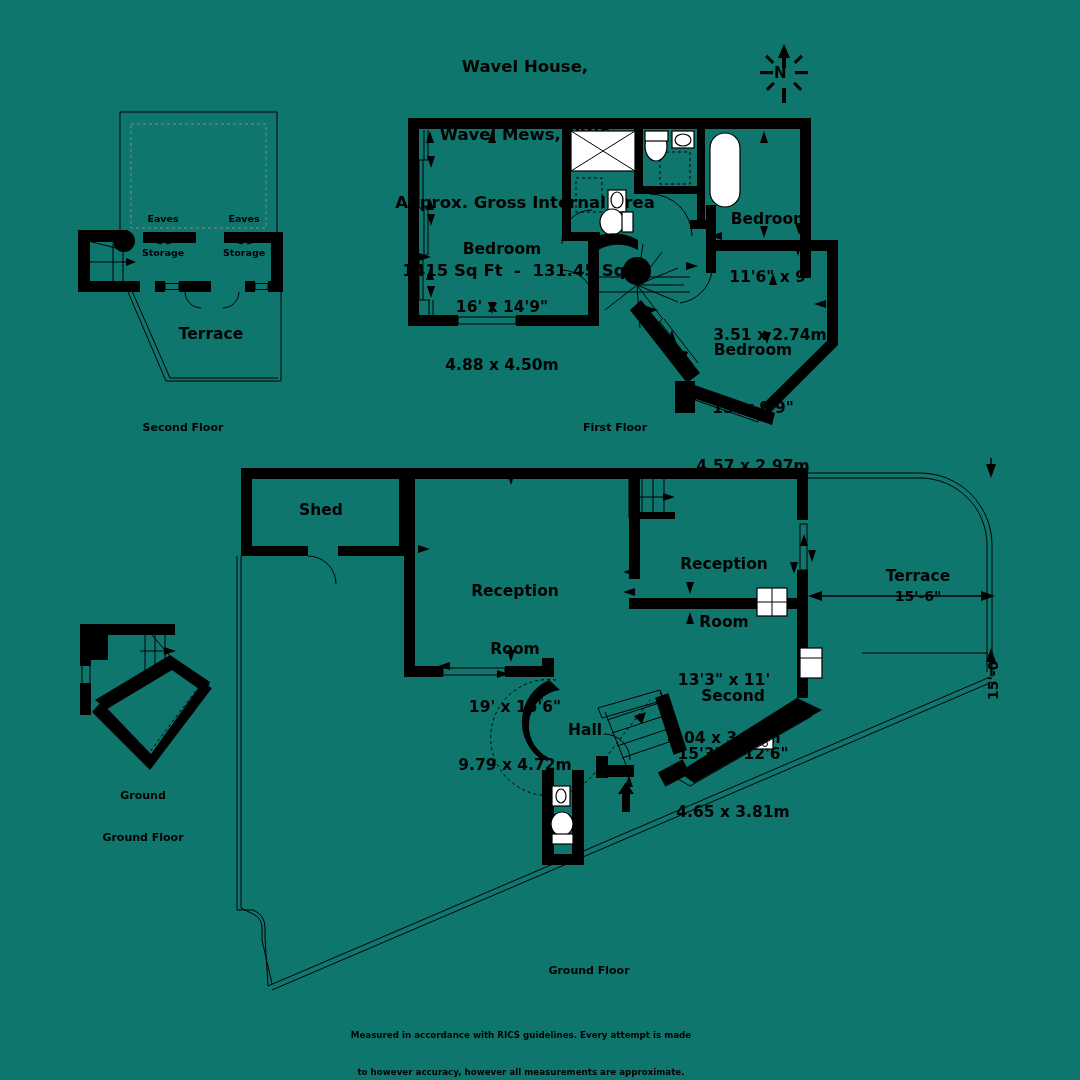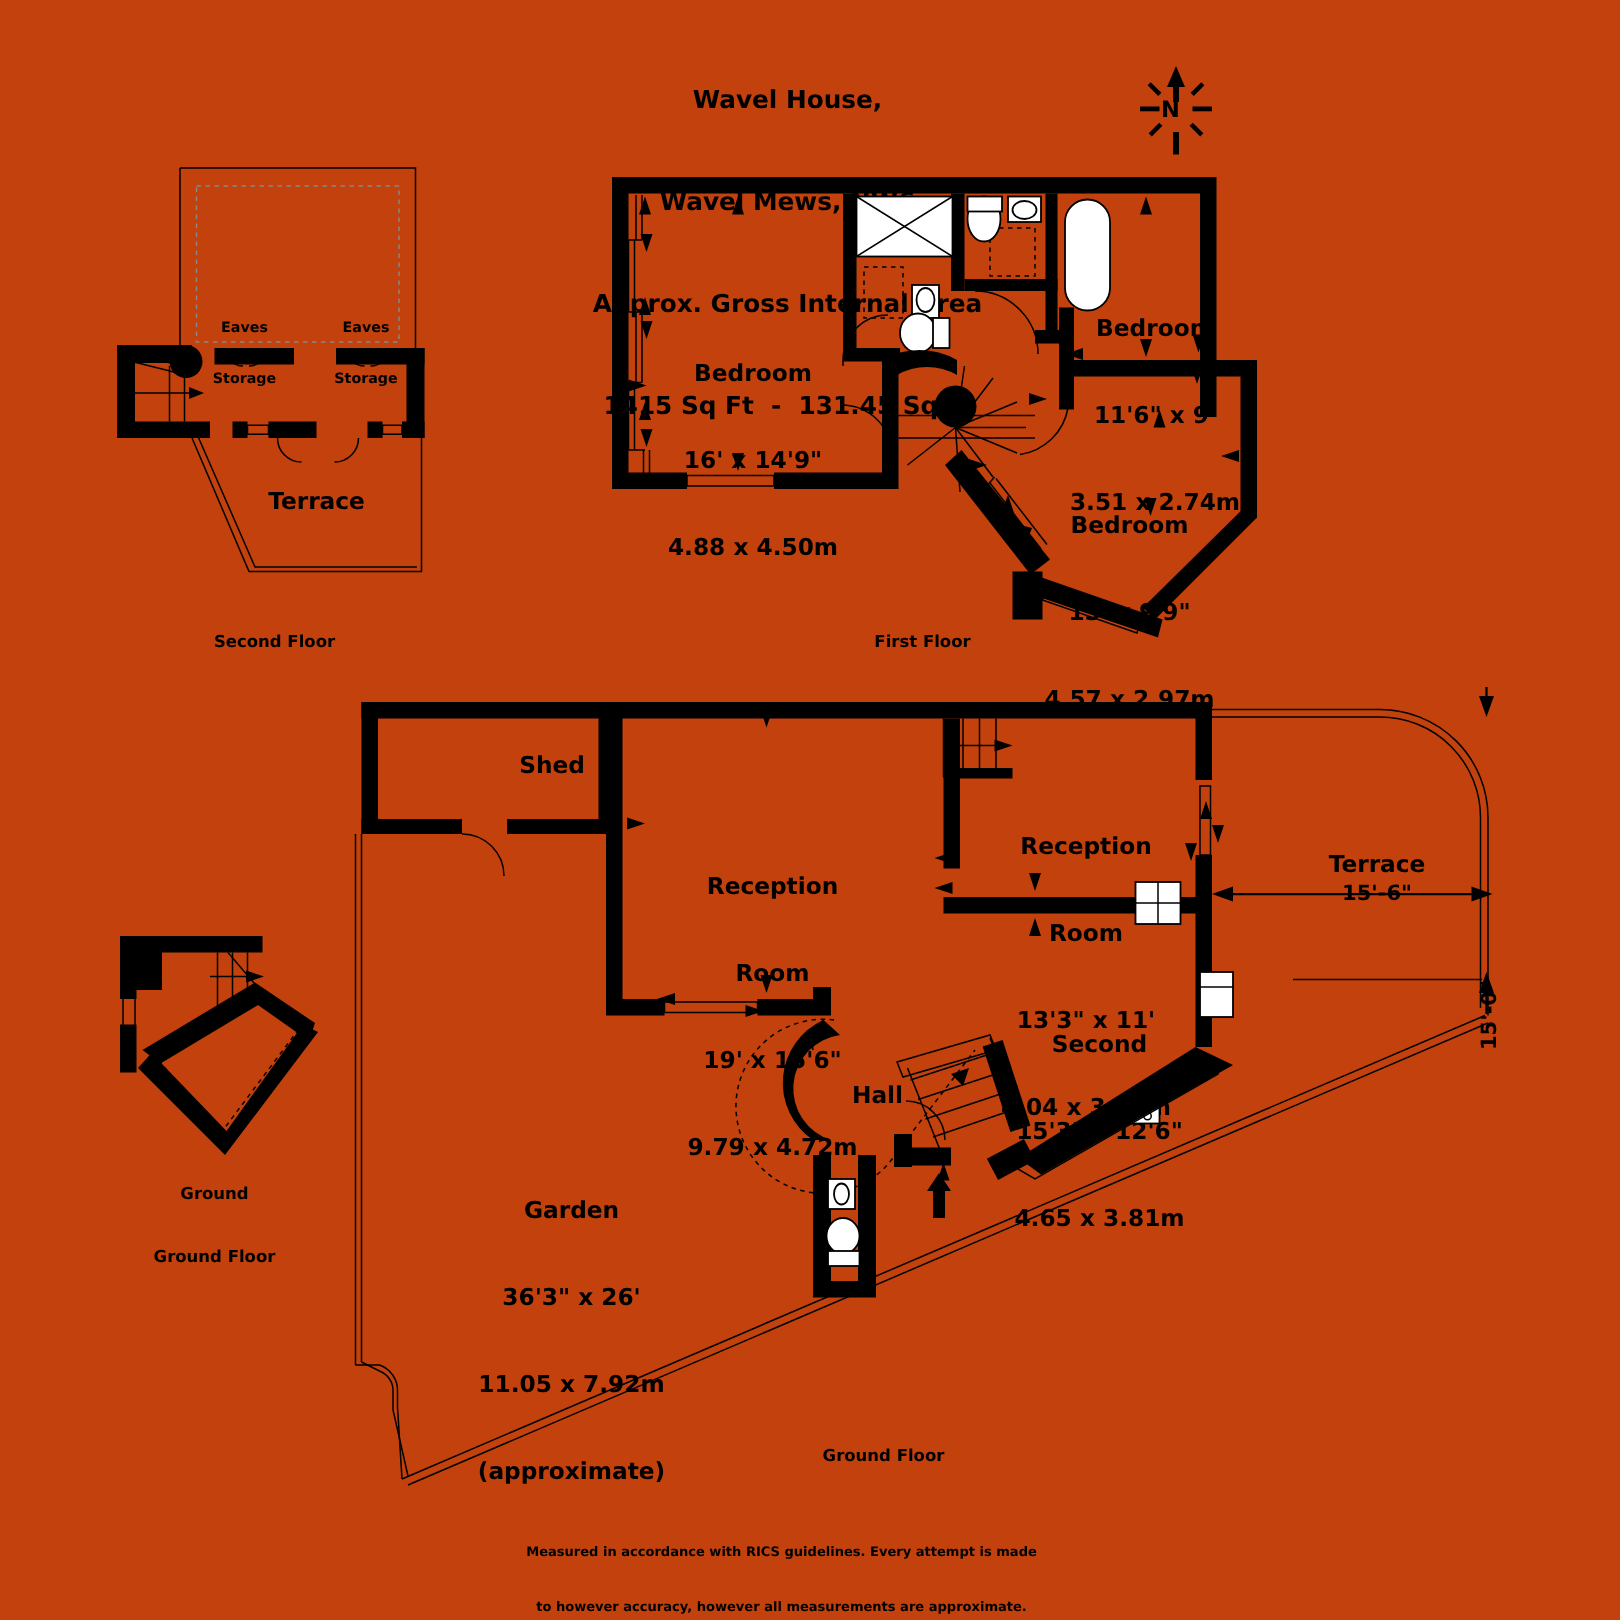--- a/index.html
+++ b/index.html
@@ -12,7 +12,7 @@
     position: relative;
     width: 1080px;
     height: 1080px;
-    background: #c2410c;
+    background: #0f766e;
     font-family: "DejaVu Sans", "Liberation Sans", sans-serif;
     overflow: hidden;
   }

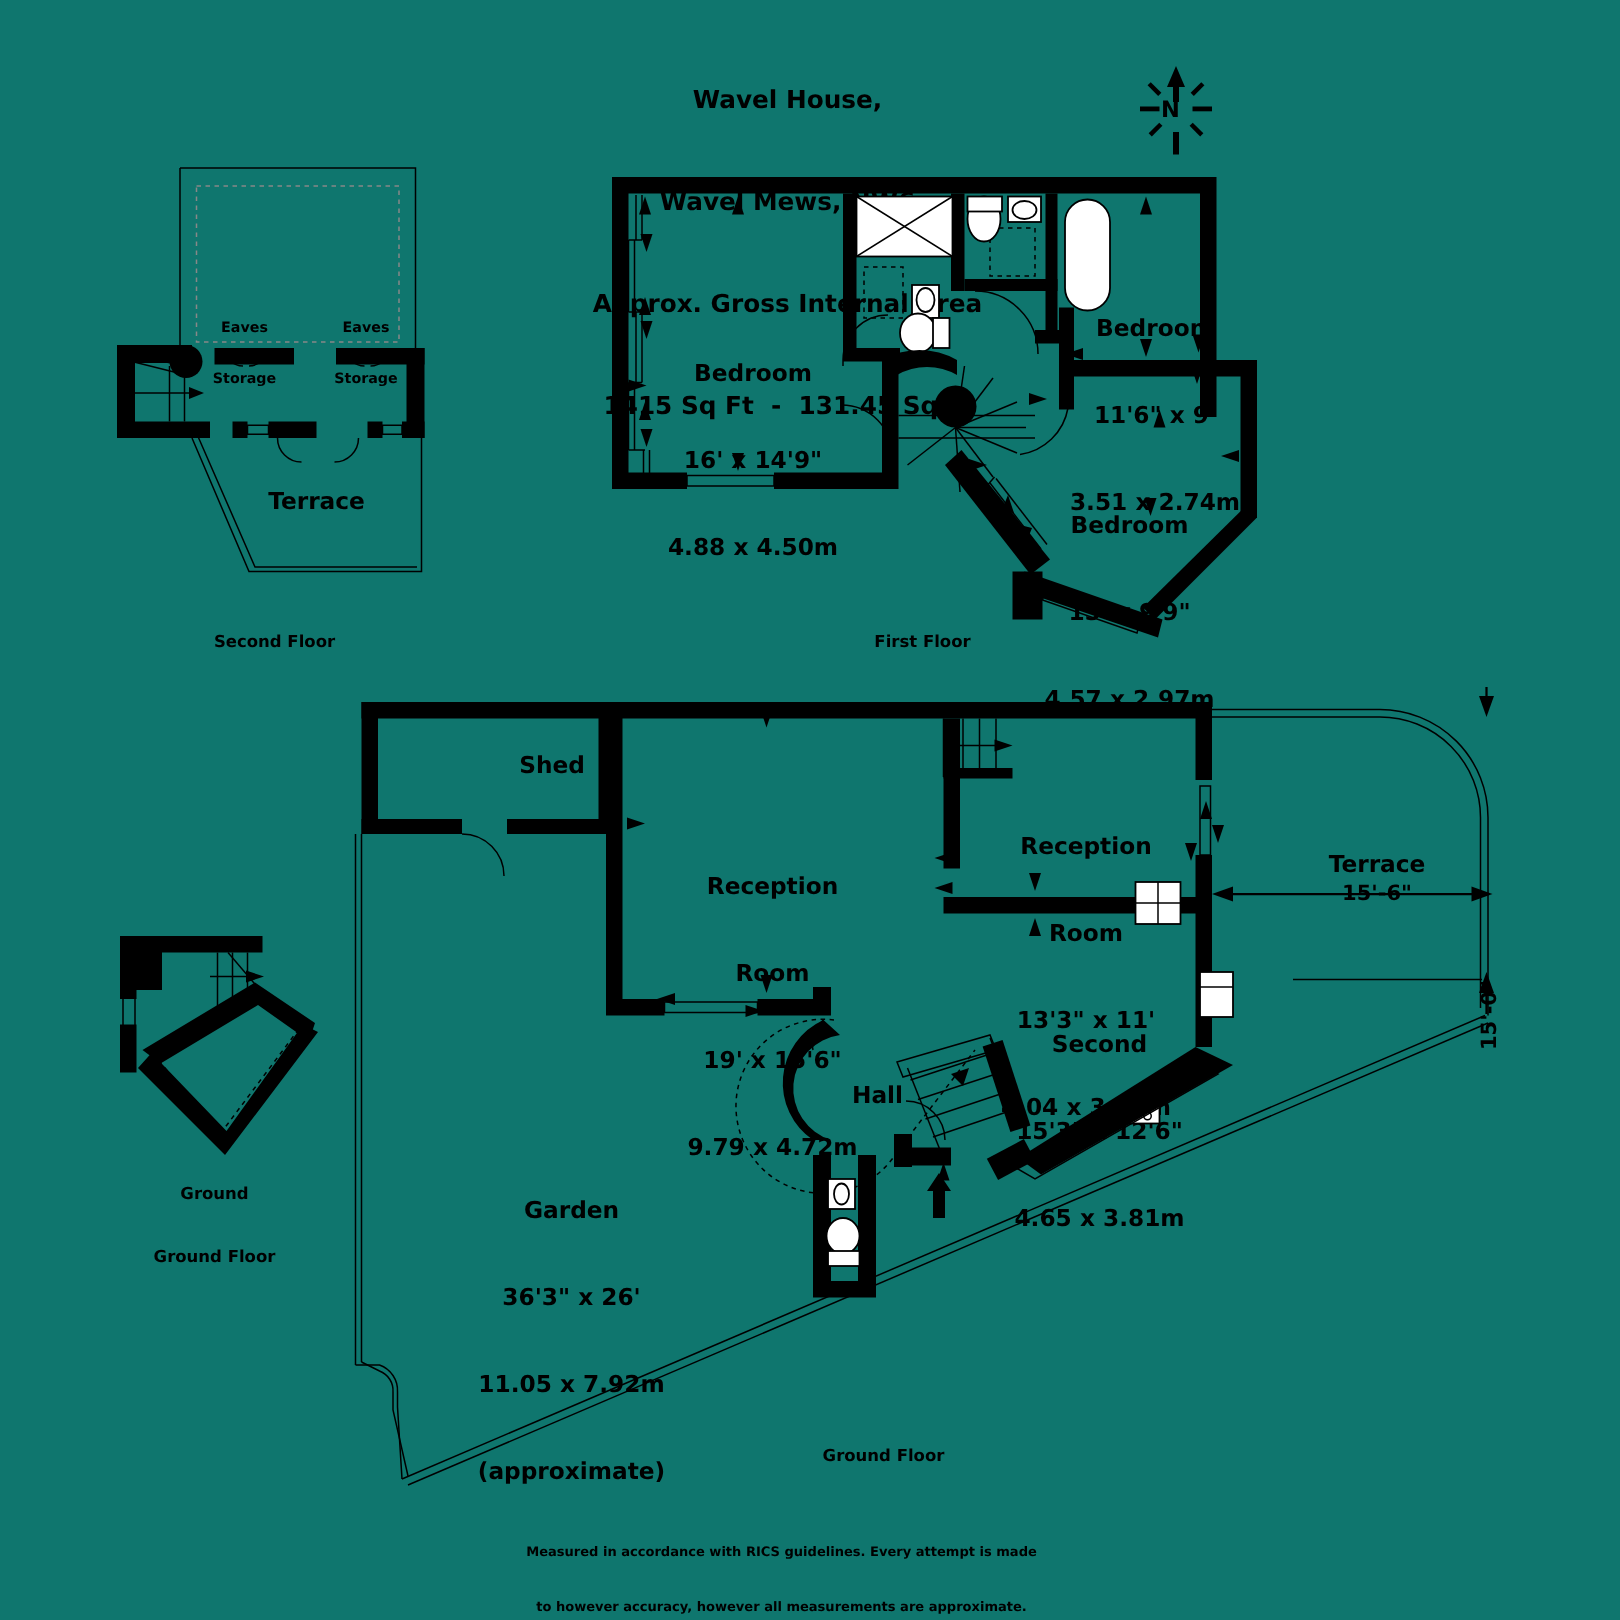--- a/index.html
+++ b/index.html
@@ -120,7 +120,7 @@
     <div>Ground Floor</div>
   </div>
 
-  <div class="txt room-label" style="top:501px; left:321px; transform:translateX(-50%);margin-left:47px;">Shed</div>
+  <div class="txt room-label" style="top:501px; left:321px; transform:translateX(-50%);">Shed</div>
 
   <div class="txt room-label" style="top:543px; left:515px; transform:translateX(-50%);">
     <div>Reception</div>

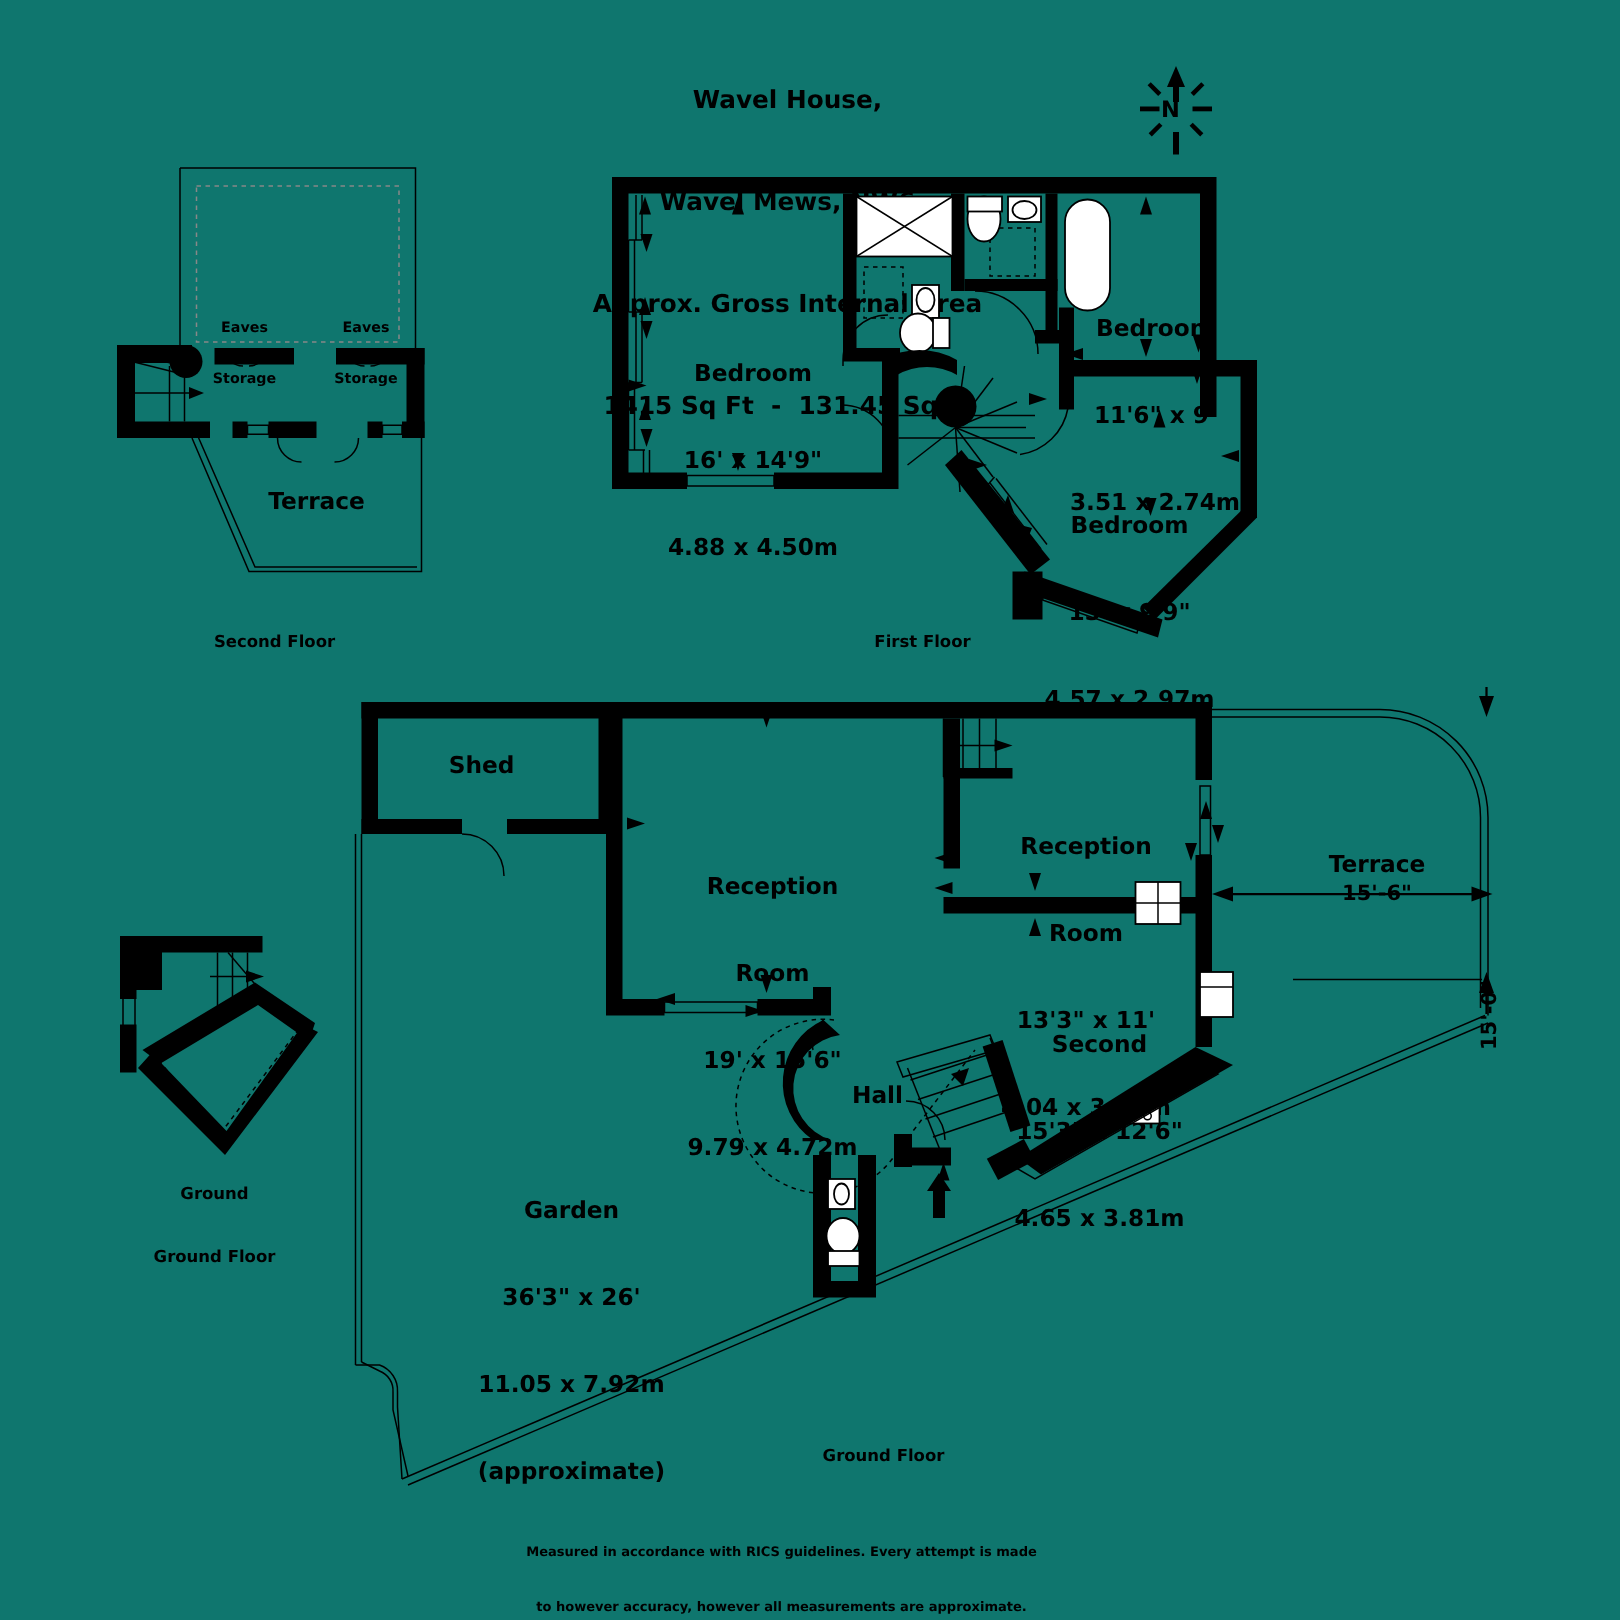--- a/index.html
+++ b/index.html
@@ -144,12 +144,6 @@
 
   <div class="txt room-label" style="top:721px; left:585px; transform:translateX(-50%);">Hall</div>
 
-  <div class="txt room-label" style="top:759px; left:381px; transform:translateX(-50%);">
-    <div>Garden</div>
-    <div>36'3" x 26'</div>
-    <div>11.05 x 7.92m</div>
-    <div>(approximate)</div>
-  </div>
 
   <div class="txt room-label" style="top:567px; left:918px; transform:translateX(-50%);">Terrace</div>
   <div class="txt dim-label" style="top:588px; left:918px; transform:translateX(-50%);">15'-6"</div>

